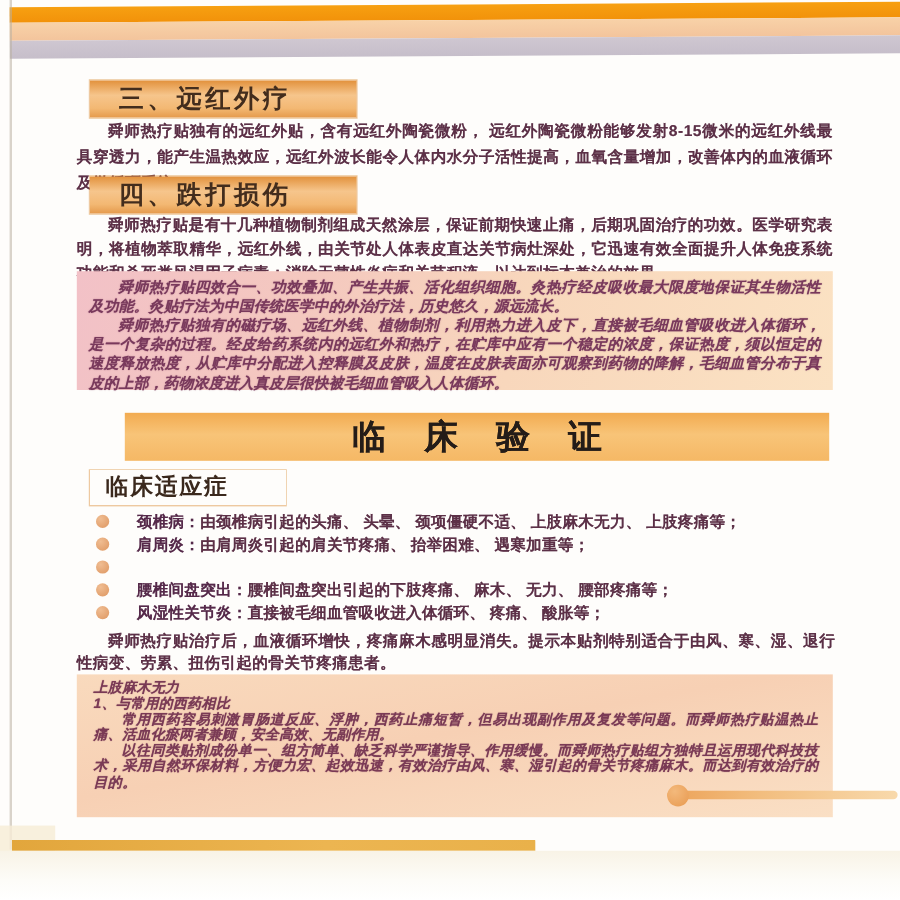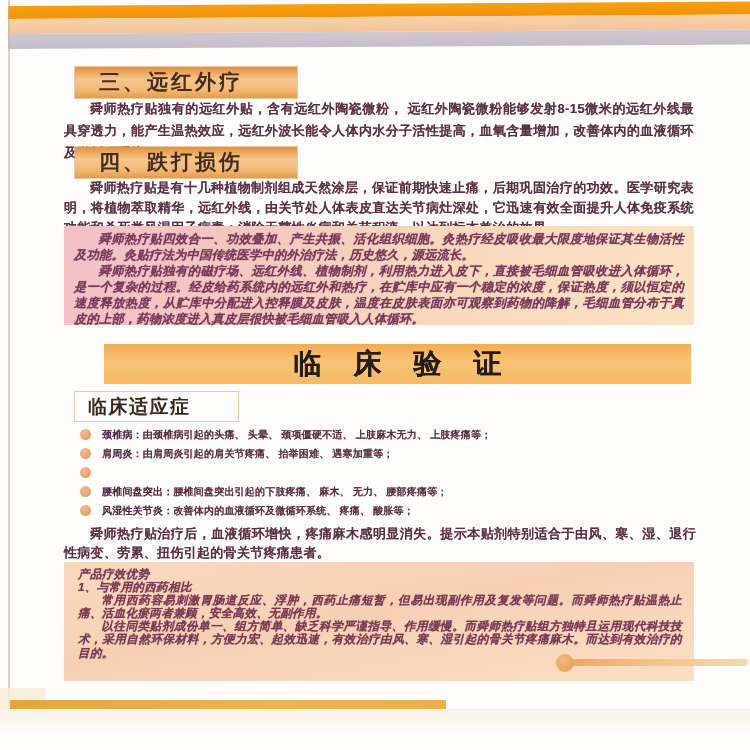--- a/index.html
+++ b/index.html
@@ -80,9 +80,10 @@
     margin:2px 11px 0 0;
   }
   .ind-text{
-    font-size:10px;line-height:16px;font-weight:bold;color:#5c3047;
+    font-size:13px;line-height:16px;font-weight:bold;color:#5c3047;
     letter-spacing:.2px;text-shadow:0 0 .4px rgba(92,48,71,.5);
     white-space:nowrap;
+    margin-left:12px;
   }
   .ind-text .term{color:#55294a;}
   .ind-summary{

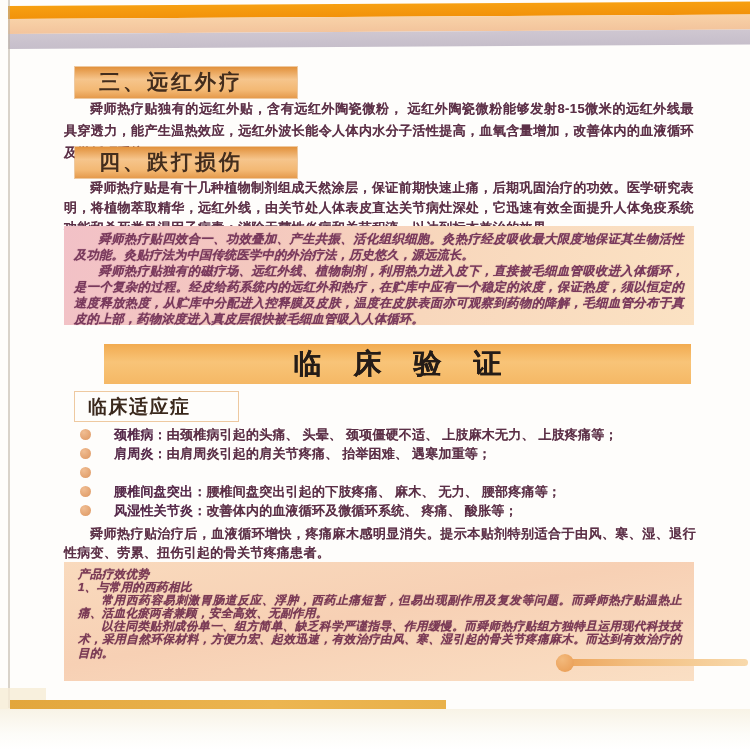--- a/index.html
+++ b/index.html
@@ -183,7 +183,7 @@
     </div>
     <div class="ind-item">
       <span class="dot"></span>
-      <span class="ind-text"><span class="term">风湿性关节炎：</span><span>改善体内的血液循环及微循环系统、 疼痛、 酸胀等；</span></span>
+      <span class="ind-text"><span class="term">风湿性关节炎：</span><span>直接被毛细血管吸收进入体循环、 疼痛、 酸胀等；</span></span>
     </div>
   </div>
 

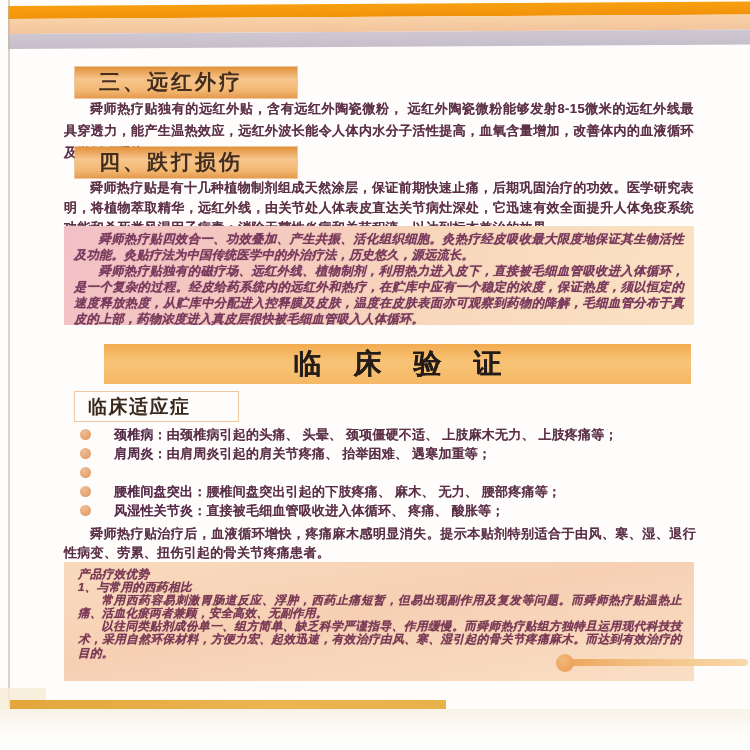--- a/index.html
+++ b/index.html
@@ -190,7 +190,7 @@
   <div class="ind-summary">舜师热疗贴治疗后，血液循环增快，疼痛麻木感明显消失。提示本贴剂特别适合于由风、寒、湿、退行性病变、劳累、扭伤引起的骨关节疼痛患者。</div>
 
   <div class="hl-box2">
-    <p class="line">产品疗效优势</p>
+    <p class="line">上肢麻木无力</p>
     <p class="line">1、与常用的西药相比</p>
     <p class="line body-line">常用西药容易刺激胃肠道反应、浮肿，西药止痛短暂，但易出现副作用及复发等问题。而舜师热疗贴温热止痛、活血化瘀两者兼顾，安全高效、无副作用。</p>
     <p class="line body-line">以往同类贴剂成份单一、组方简单、缺乏科学严谨指导、作用缓慢。而舜师热疗贴组方独特且运用现代科技技术，采用自然环保材料，方便力宏、起效迅速，有效治疗由风、寒、湿引起的骨关节疼痛麻木。而达到有效治疗的目的。</p>

